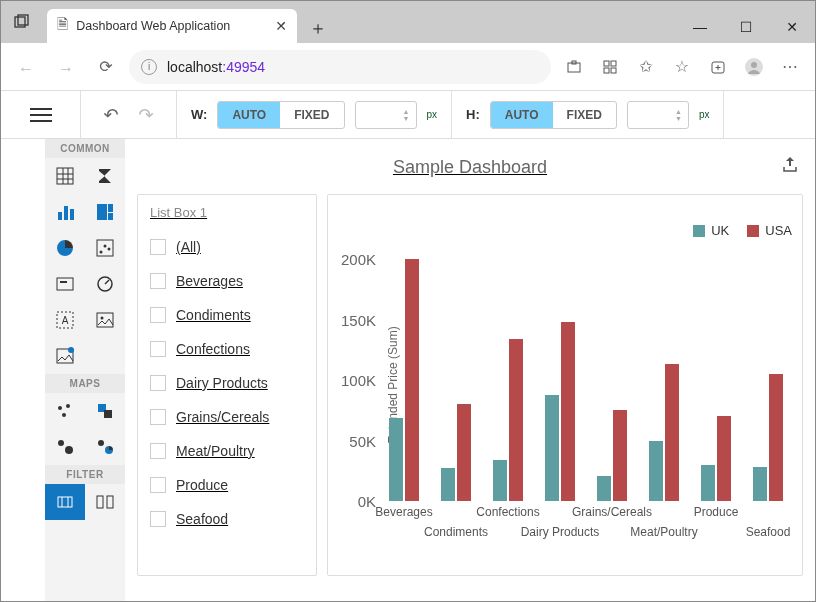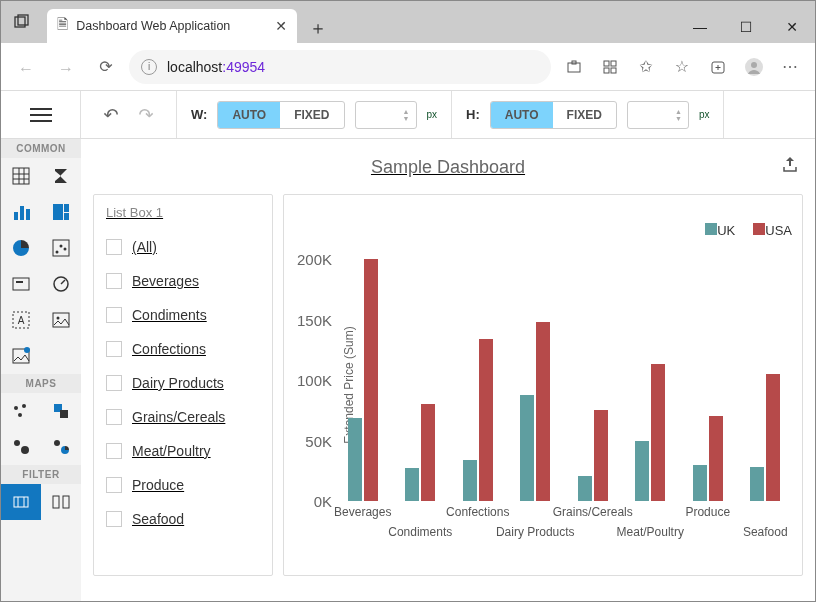--- a/index.html
+++ b/index.html
@@ -35,7 +35,7 @@
 .spin{width:62px;height:28px;border:1px solid #ccc;border-radius:3px;display:flex;align-items:center;justify-content:flex-end;padding-right:6px;}
 .spin .arrows{display:flex;flex-direction:column;font-size:7px;line-height:7px;color:#aaa;}
 .unit{font-size:10px;color:#14532d;}
-.workspace{display:flex;height:calc(100% - 138px);}
+.workspace{display:flex;height:calc(100% - 138px);padding-left:44px;}
 .sidebar{width:80px;background:#f3f3f3;display:flex;flex-direction:column;}
 .sb-head{font-size:10px;font-weight:bold;color:#888;text-align:center;padding:4px 0;background:#eaeaea;letter-spacing:0.5px;}
 .sb-grid{display:grid;grid-template-columns:1fr 1fr;}

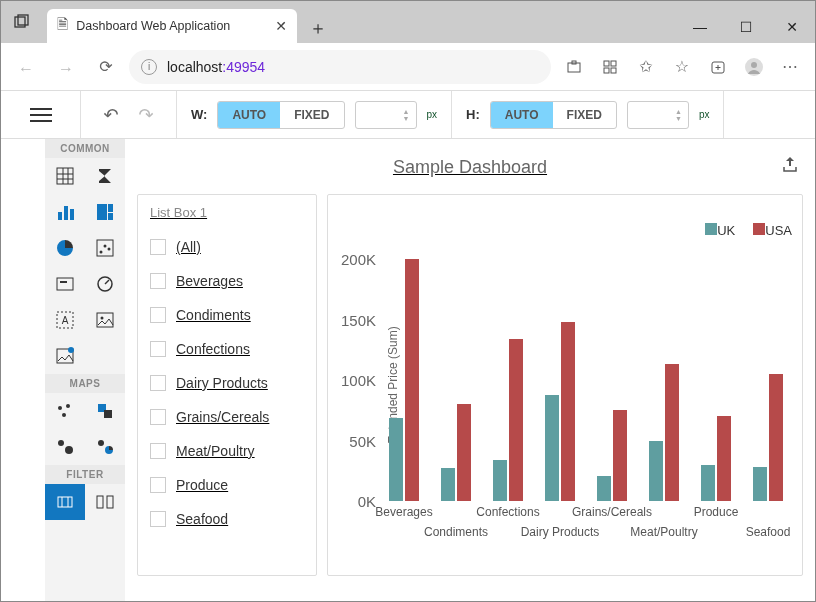--- a/index.html
+++ b/index.html
@@ -53,7 +53,7 @@
 .lb-item .chk{width:16px;height:16px;border:1px solid #ccc;}
 .chartbox{flex:1;position:relative;}
 .legend{position:absolute;top:28px;right:10px;display:flex;gap:18px;font-size:13px;color:#333;}
-.legend span{display:flex;gap:0;}
+.legend span{display:flex;align-items:center;gap:6px;}
 .legend i{width:12px;height:12px;display:inline-block;}
 .chart-area{position:absolute;left:50px;right:8px;top:64px;bottom:74px;}
 .ylabel{position:absolute;left:6px;top:50%;transform:translateY(-50%) rotate(-90deg);transform-origin:center;font-size:12px;color:#666;white-space:nowrap;}

